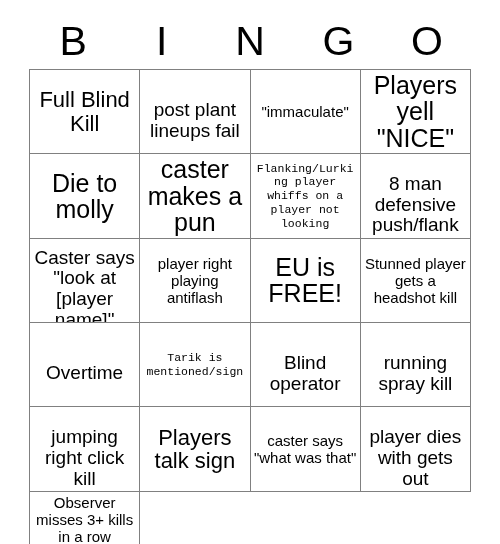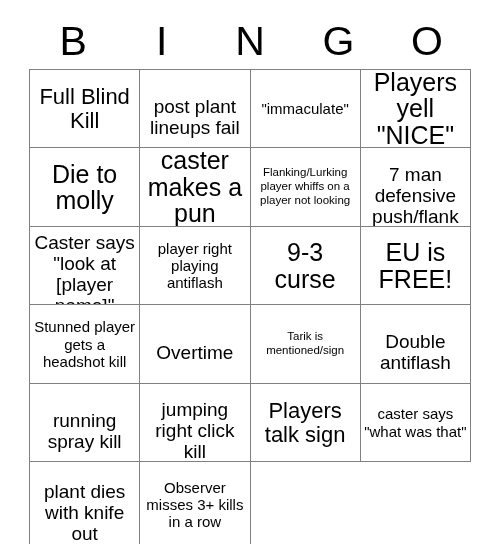--- a/index.html
+++ b/index.html
@@ -74,7 +74,7 @@
   .s-lg .cell-text { font-size: 22px; }
   .s-md .cell-text { font-size: 19px; line-height: 1.1; margin-top: 18px; }
   .s-sm .cell-text { font-size: 15px; line-height: 1.14; }
-  .s-xs .cell-text { font-size: 11.5px; line-height: 1.2; }
+  .s-xs .cell-text { font-size: 11.5px; line-height: 1.2; font-family: Liberation Mono, monospace; }
 </style>
 </head>
 <body>

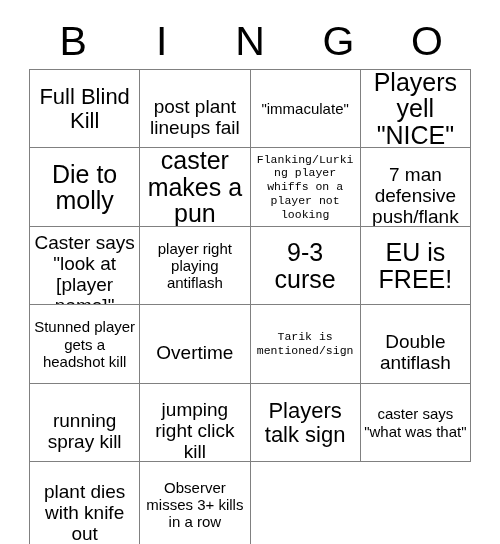--- a/index.html
+++ b/index.html
@@ -113,7 +113,7 @@
         <span class="cell-text">Flanking/Lurking player whiffs on a player not looking</span>
       </div>
     <div class="cell s-md">
-        <span class="cell-text">7 man defensive push/flank</span>
+        <span class="cell-text">8 man defensive push/flank</span>
       </div>
     <div class="cell s-md">
         <span class="cell-text">Caster says "look at [player name]"</span>

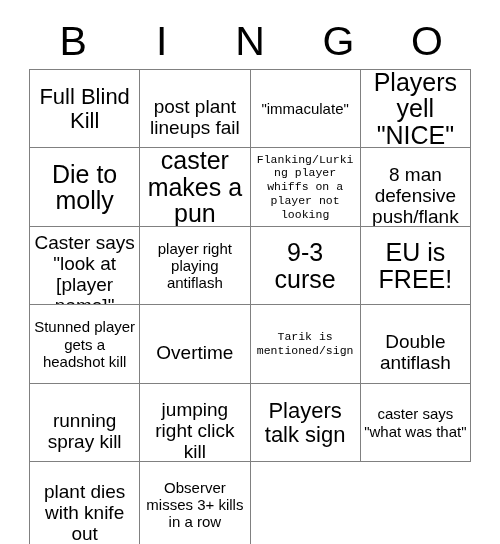--- a/index.html
+++ b/index.html
@@ -123,9 +123,6 @@
         <span class="cell-text">player right playing antiflash</span>
       </div>
     <div class="cell s-xl">
-        <span class="cell-text">9-3 curse</span>
-      </div>
-    <div class="cell s-xl">
         <span class="cell-text">EU is FREE!</span>
       </div>
     <div class="cell s-sm">

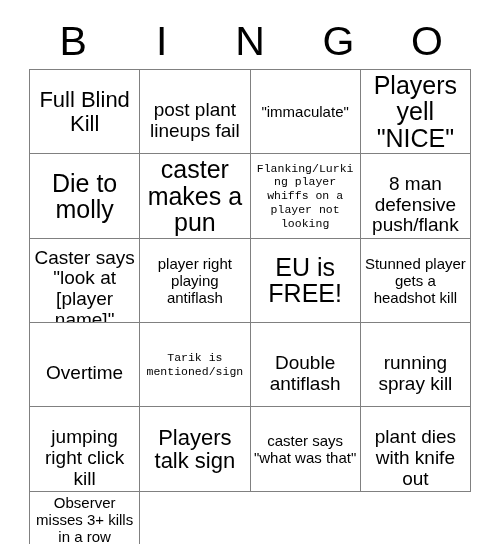--- a/index.html
+++ b/index.html
@@ -136,7 +136,7 @@
         <span class="cell-text">Tarik is mentioned/sign</span>
       </div>
     <div class="cell s-md">
-        <span class="cell-text">Double antiflash</span>
+        <span class="cell-text">Blind operator</span>
       </div>
     <div class="cell s-md">
         <span class="cell-text">running spray kill</span>

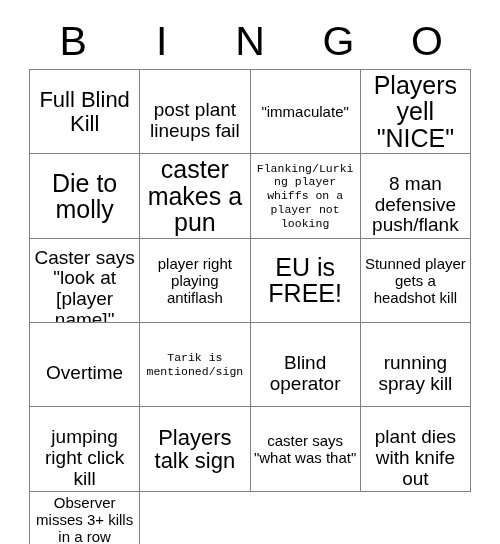--- a/index.html
+++ b/index.html
@@ -152,7 +152,7 @@
         <span class="cell-text">caster says "what was that"</span>
       </div>
     <div class="cell s-md">
-        <span class="cell-text">plant dies with knife out</span>
+        <span class="cell-text">player dies with gets out</span>
       </div>
     <div class="cell s-sm">
         <span class="cell-text">Observer misses 3+ kills in a row</span>

